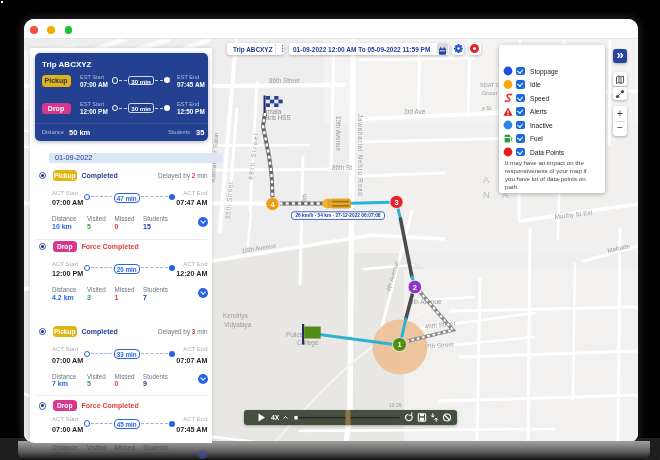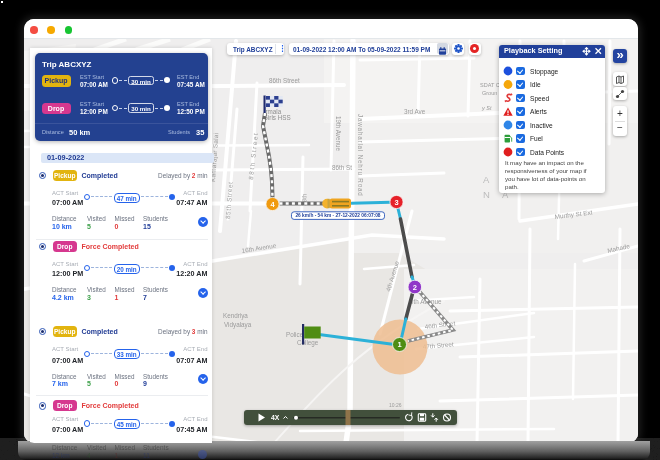--- a/index.html
+++ b/index.html
@@ -380,14 +380,6 @@
       <div class="abs" style="left:4.6px;top:4.6px;width:3.4px;height:3.4px;border-radius:50%;background:#fff;"></div>
     </div>
     <div id="pbs">
-      <div id="pbs-h">Playback Setting
-        <svg width="20" height="9" viewBox="0 0 20 9" style="position:absolute;right:3px;top:2px;">
-          <g stroke="#fff" stroke-width="1.1" fill="none">
-            <path d="M4.5,0.8 L4.5,7.8 M1,4.3 L8,4.3 M3,2.2 L4.5,0.6 L6,2.2 M3,6.4 L4.5,8 L6,6.4 M2.6,2.9 L1,4.3 L2.6,5.7 M6.4,2.9 L8,4.3 L6.4,5.7"></path>
-            <path d="M13.5,1.3 L19,6.8 M19,1.3 L13.5,6.8" stroke-width="1.3"></path>
-          </g>
-        </svg>
-      </div>
       <svg width="106" height="126" viewBox="0 0 106 126" style="position:absolute;left:0;top:12px;">
         <circle cx="9" cy="14" r="4.4" fill="#1d50dd"></circle>
         <circle cx="9" cy="27.5" r="4.4" fill="#f5a70a"></circle>

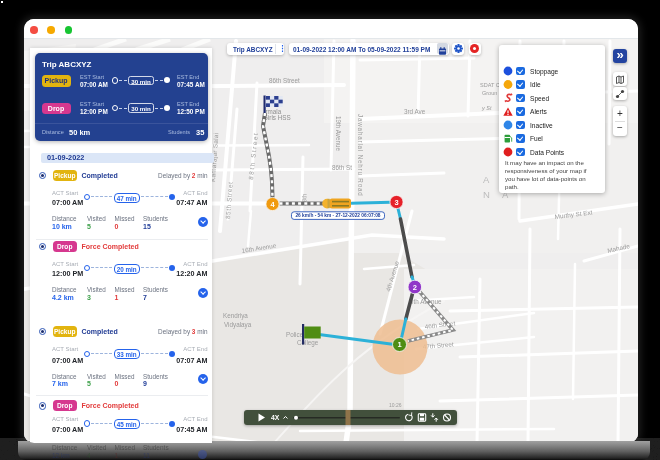--- a/index.html
+++ b/index.html
@@ -30,8 +30,8 @@
   .dot-f{position:absolute;width:6px;height:6px;border-radius:50%;background:#fff;}
   .dash-h{position:absolute;height:0;border-top:1.6px dashed #c7d2ea;}
   
-  .datehdr{position:absolute;left:17px;width:173px;height:10px;background:#dbe6f7;border-radius:2px;
-        font-size:7.3px;font-weight:bold;color:#1f3a93;line-height:10px;padding-left:6px;}
+  .datehdr{position:absolute;left:25px;width:173px;height:10px;background:#dbe6f7;border-radius:2px;
+        font-size:7.3px;font-weight:normal;color:#1f3a93;line-height:10px;padding-left:6px;}
   .radio{position:absolute;width:7.6px;height:7.6px;border-radius:50%;border:1.2px solid #2f57b5;background:#fff;}
   .radio:after{content:"";position:absolute;left:1px;top:1px;width:3.2px;height:3.2px;border-radius:50%;background:#1f3070;}
   .status-b{position:absolute;font-size:7px;font-weight:bold;color:#1f3a93;}

